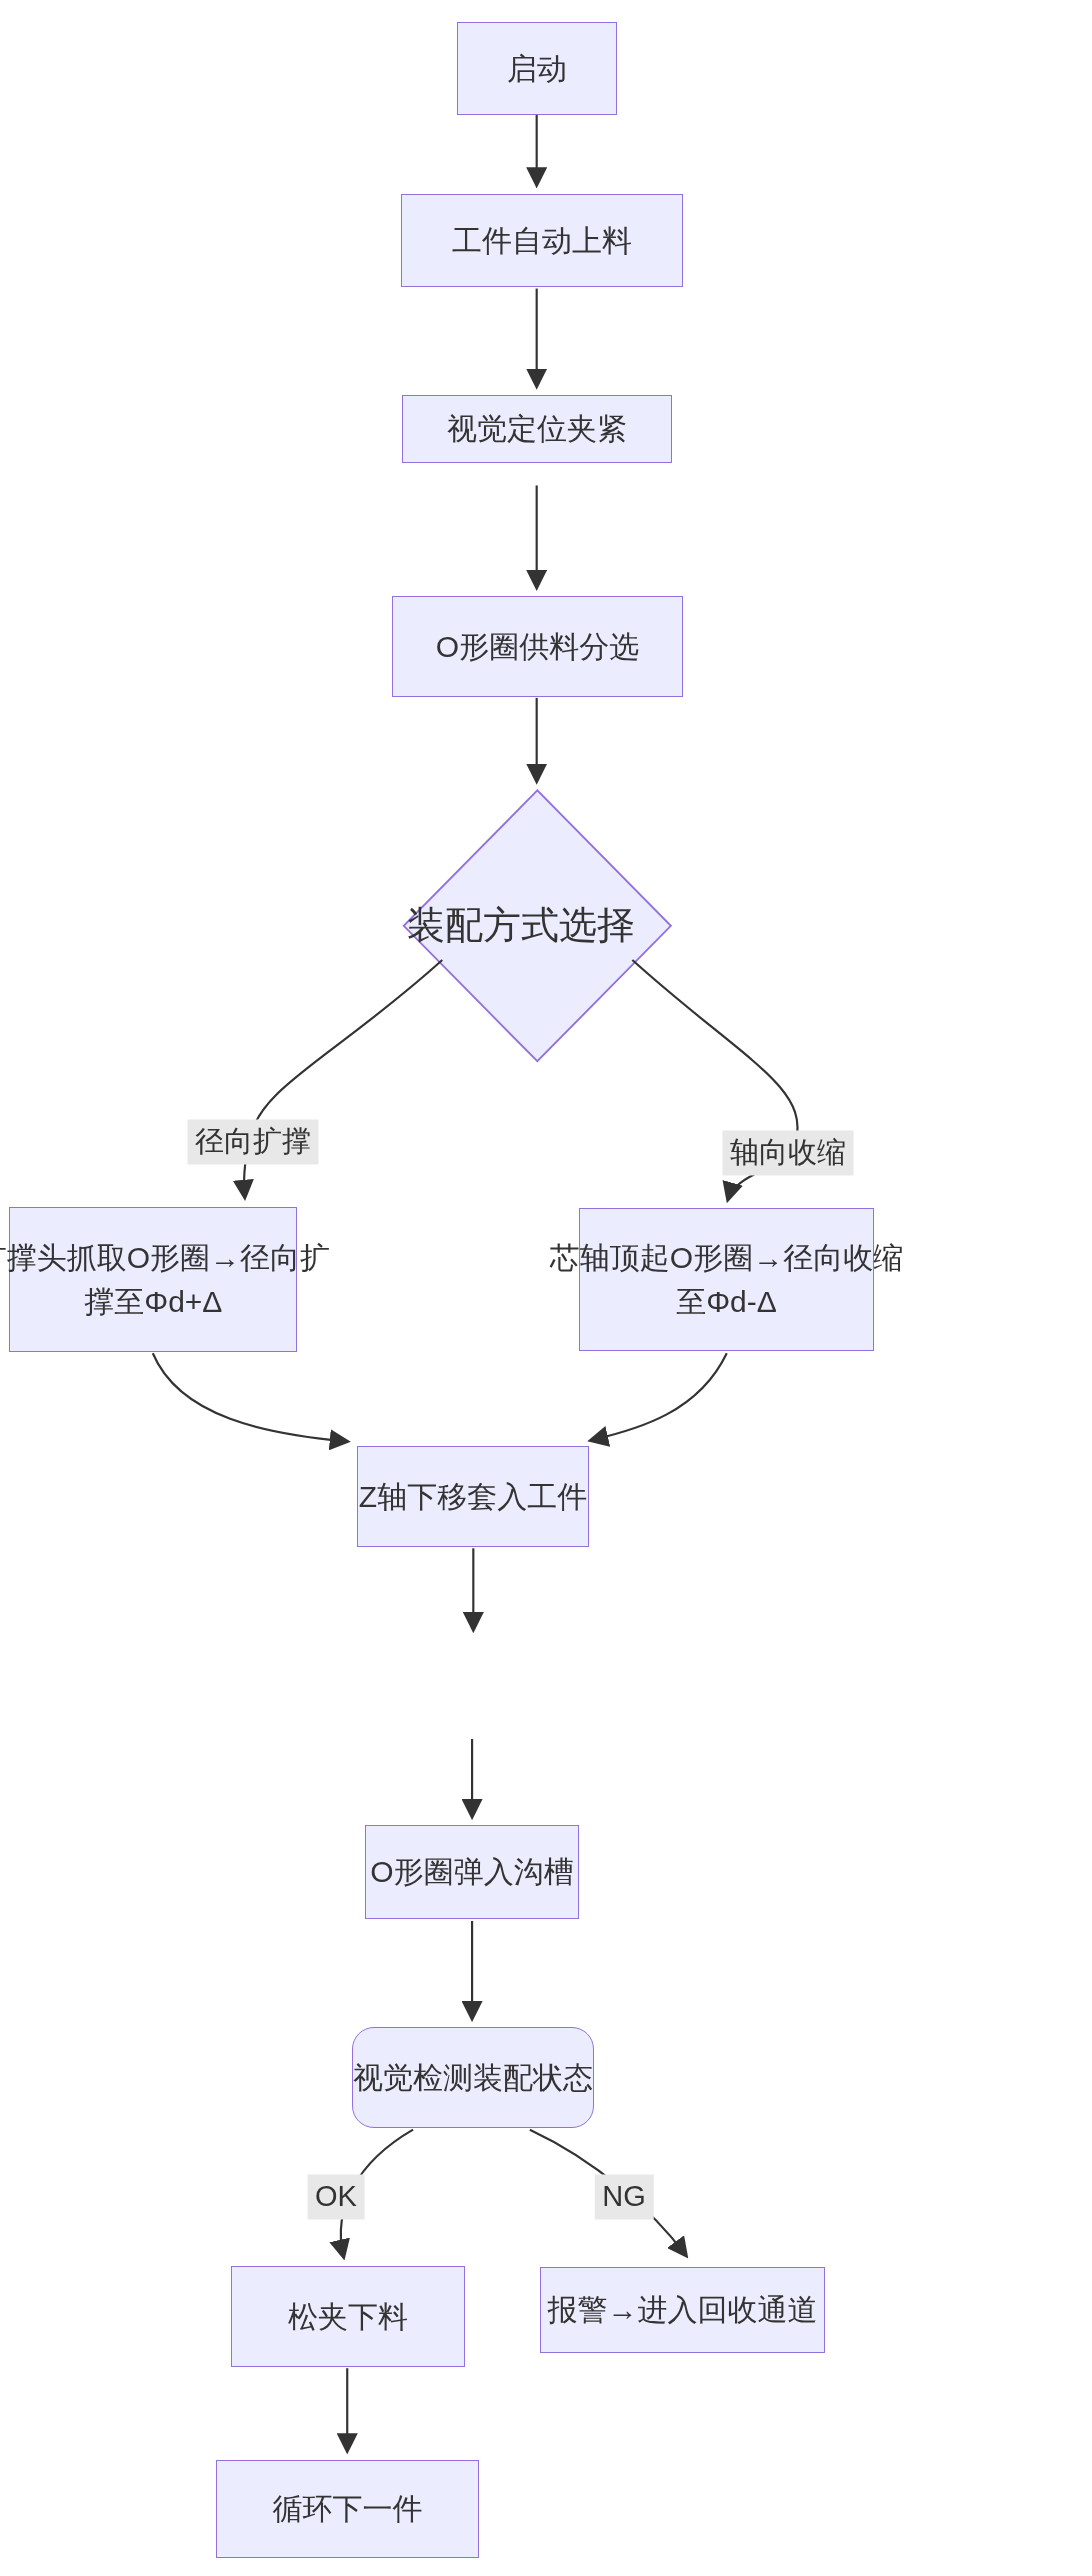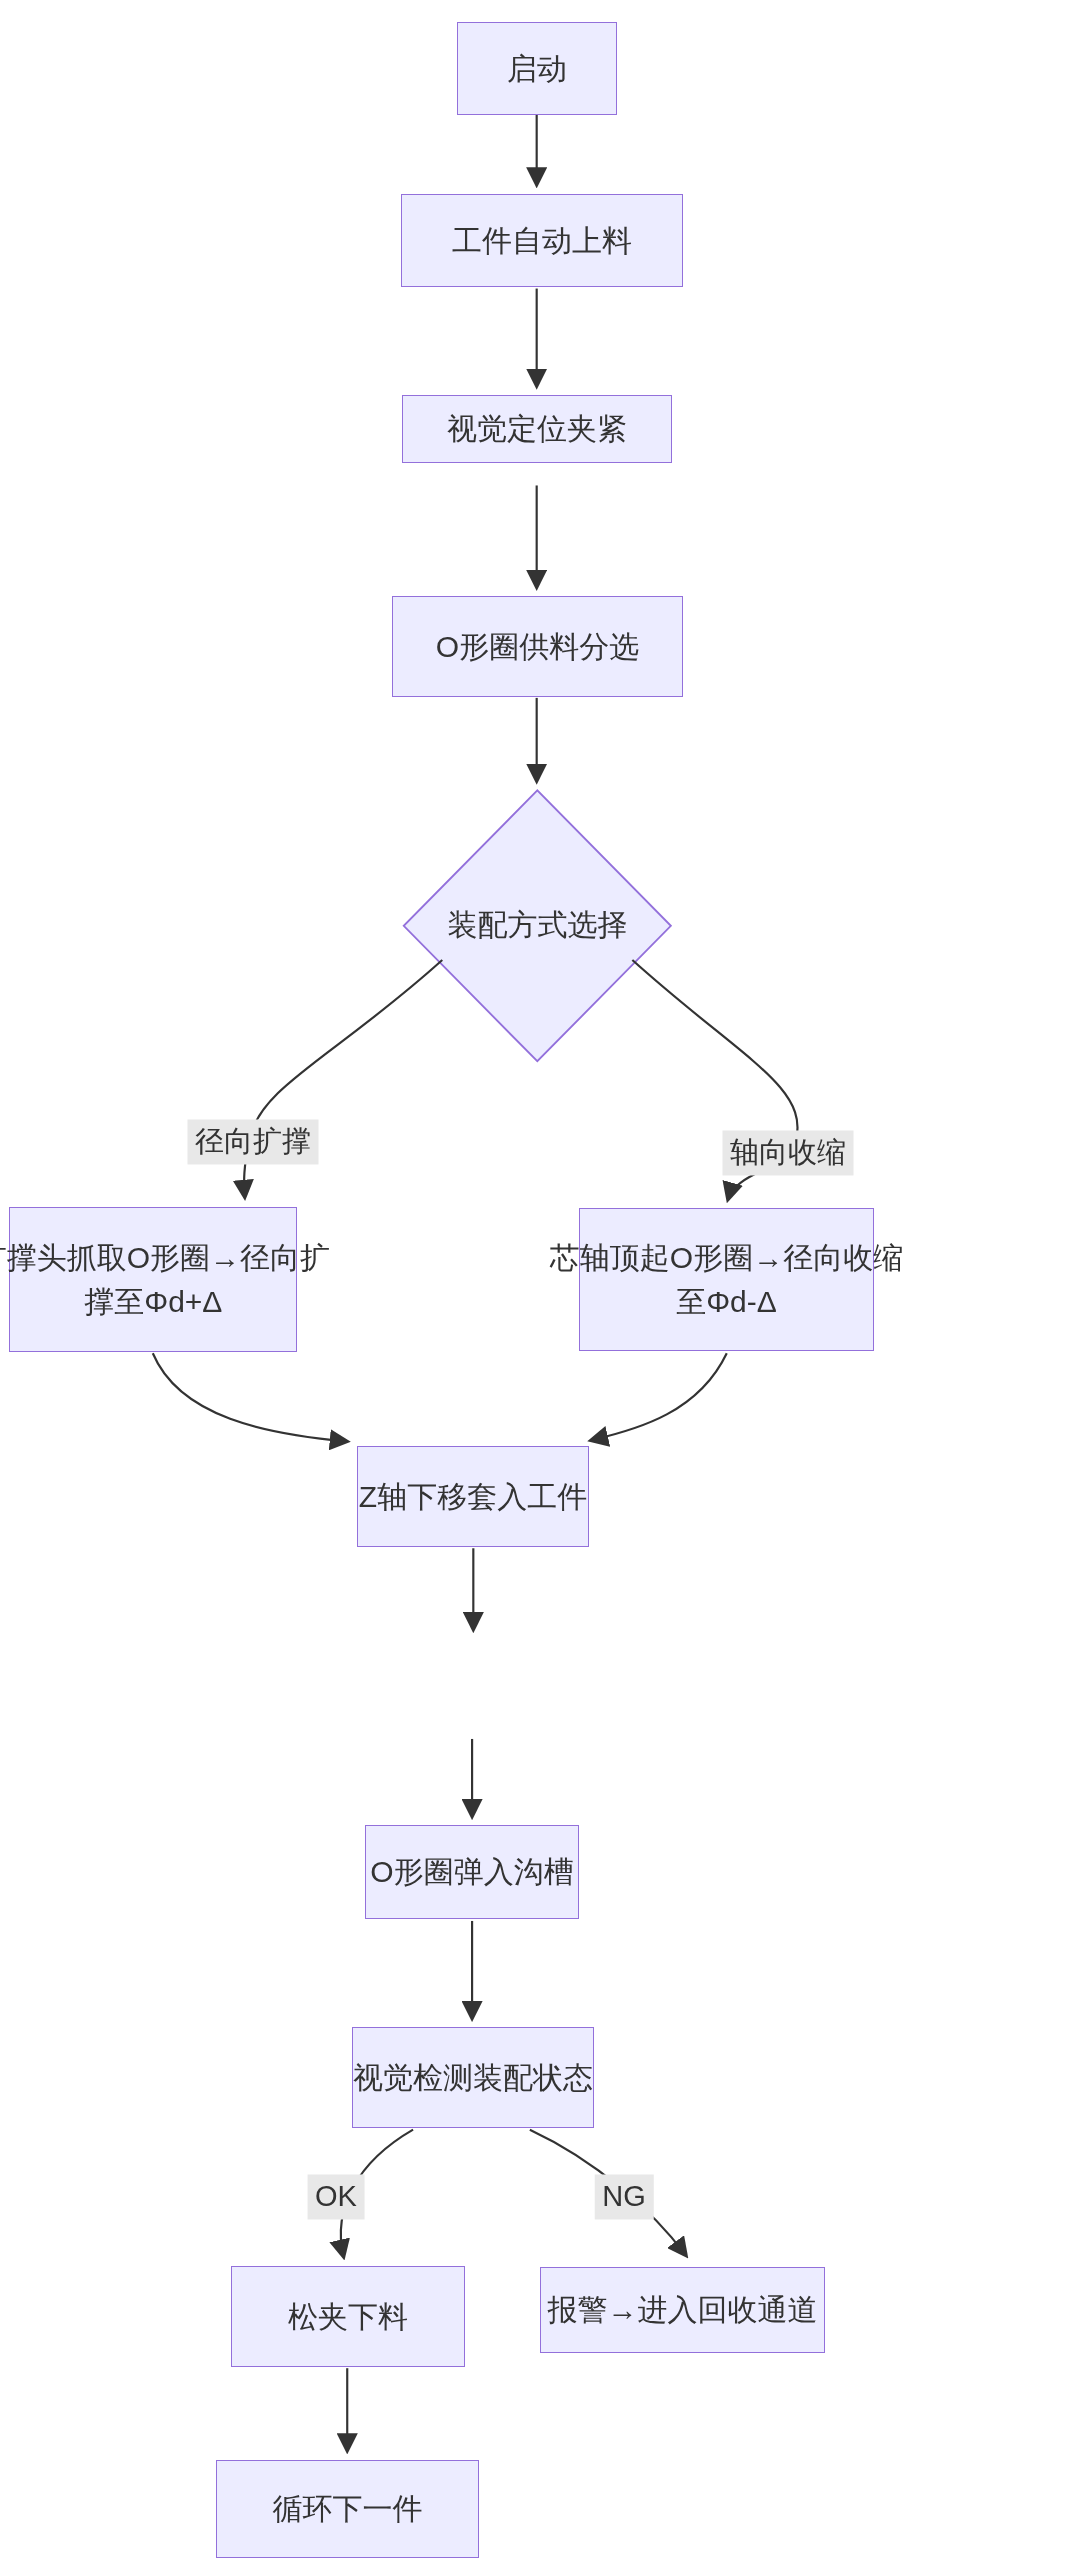--- a/index.html
+++ b/index.html
@@ -33,8 +33,8 @@
   .node .line{white-space:nowrap;}
   .diamond-label{
     position:absolute;box-sizing:border-box;
-    color:var(--text);font-size:30px;text-align:center;
-    display:flex;align-items:center;justify-content:center;
+    color:var(--text);font-size:38px;text-align:center;
+    display:flex;align-items:center;
     background:transparent;border:none;
   }
   .edge-label{

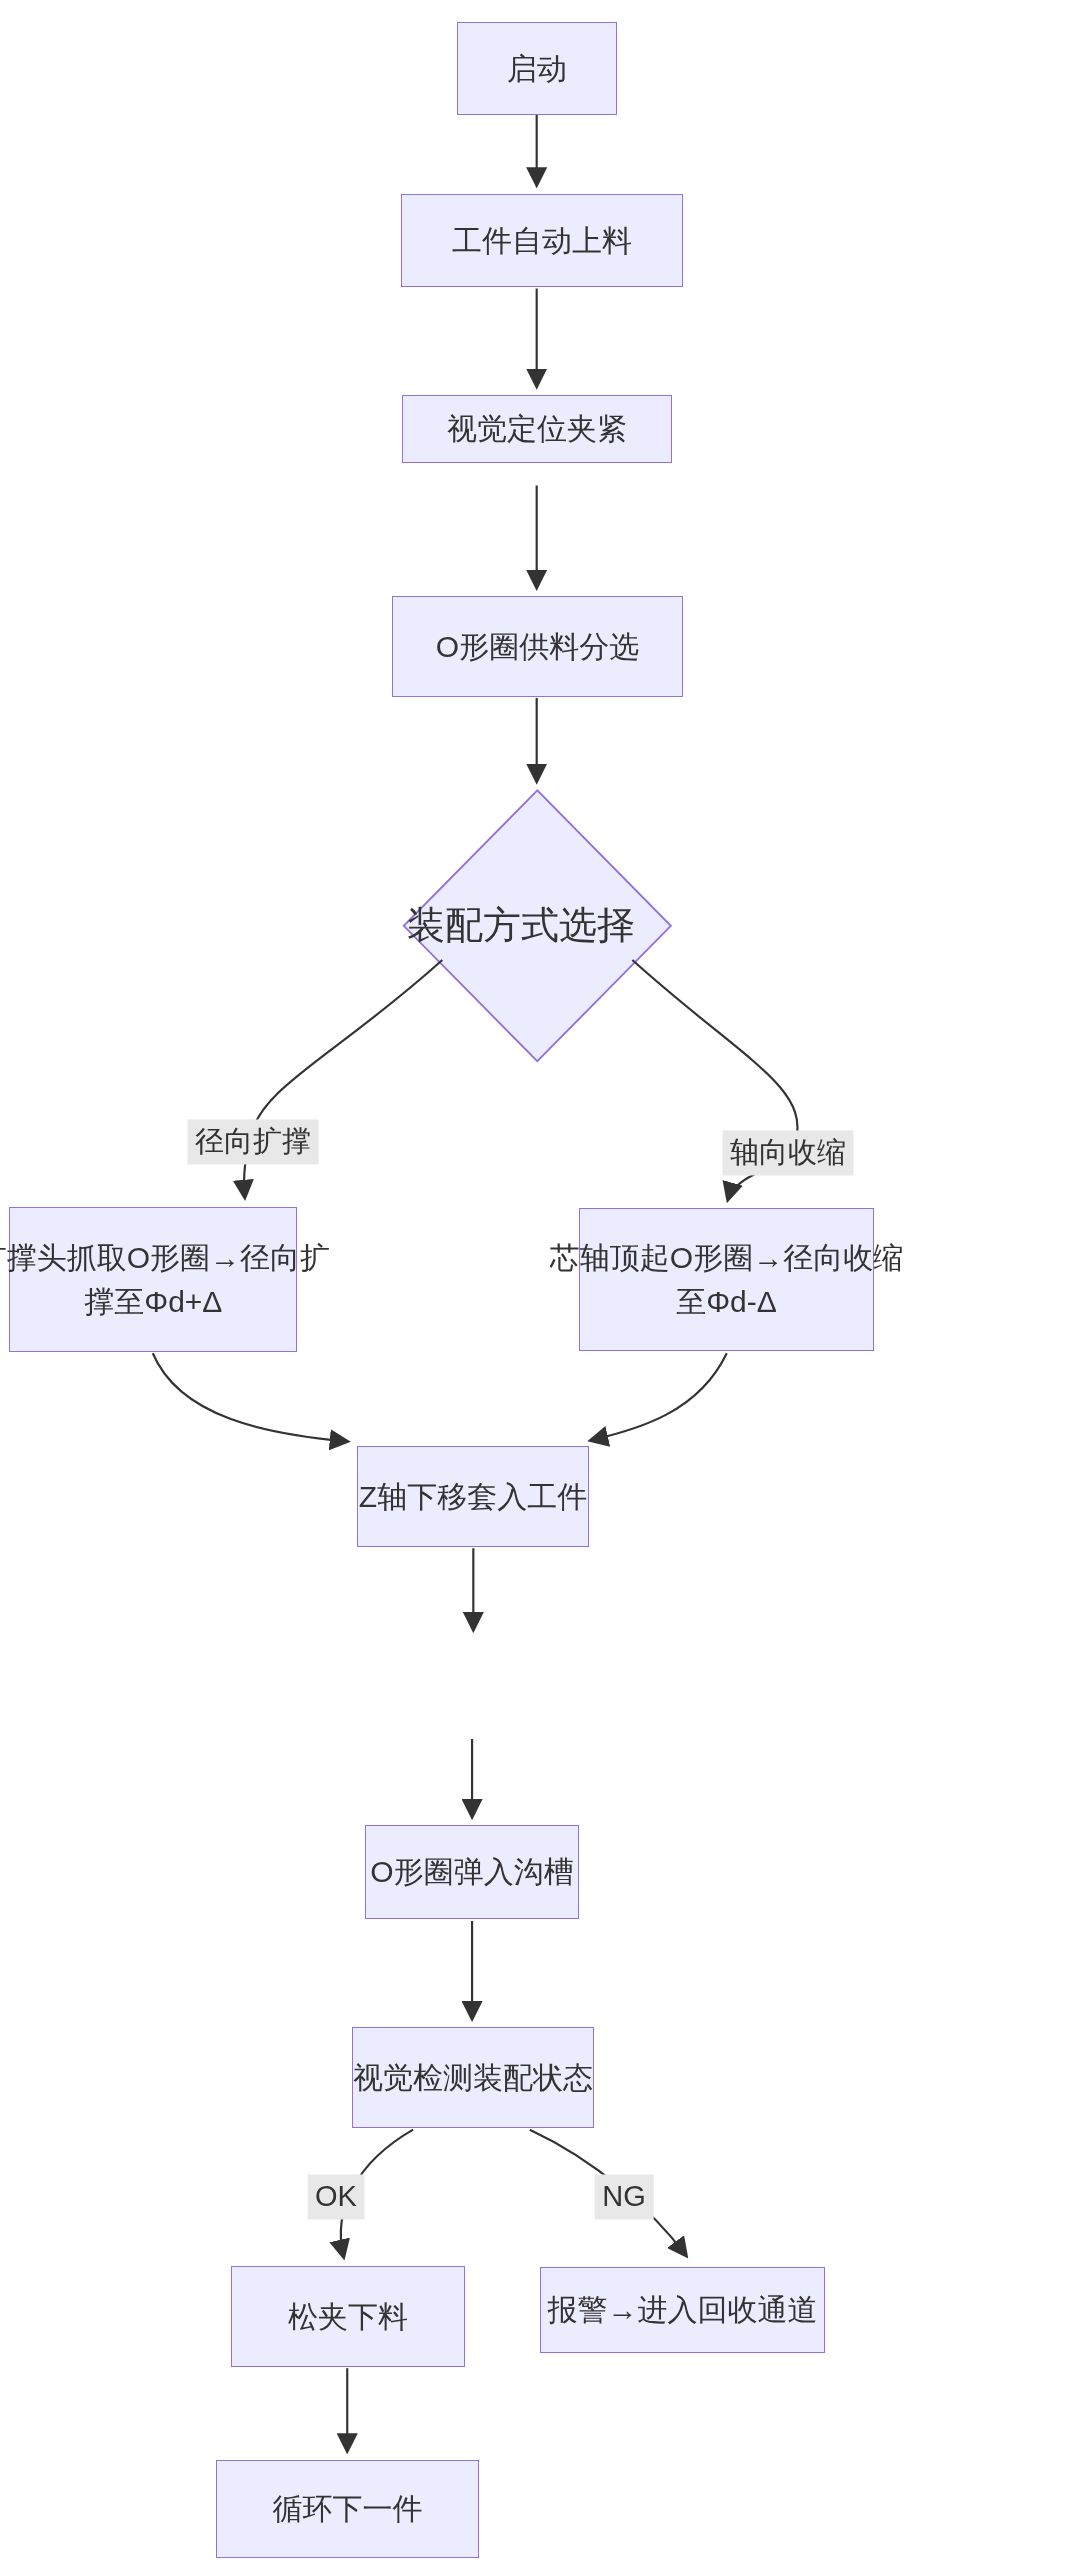--- a/index.html
+++ b/index.html
@@ -117,7 +117,7 @@
     <div class="line">O形圈弹入沟槽</div>
   </div>
 
-  <div class="node" style="left:352px;top:2027px;width:242px;height:101px;">
+  <div class="node" style="left:352px;top:2027px;width:242px;height:101px;border-radius:22px;">
     <div class="line">视觉检测装配状态</div>
   </div>
 

